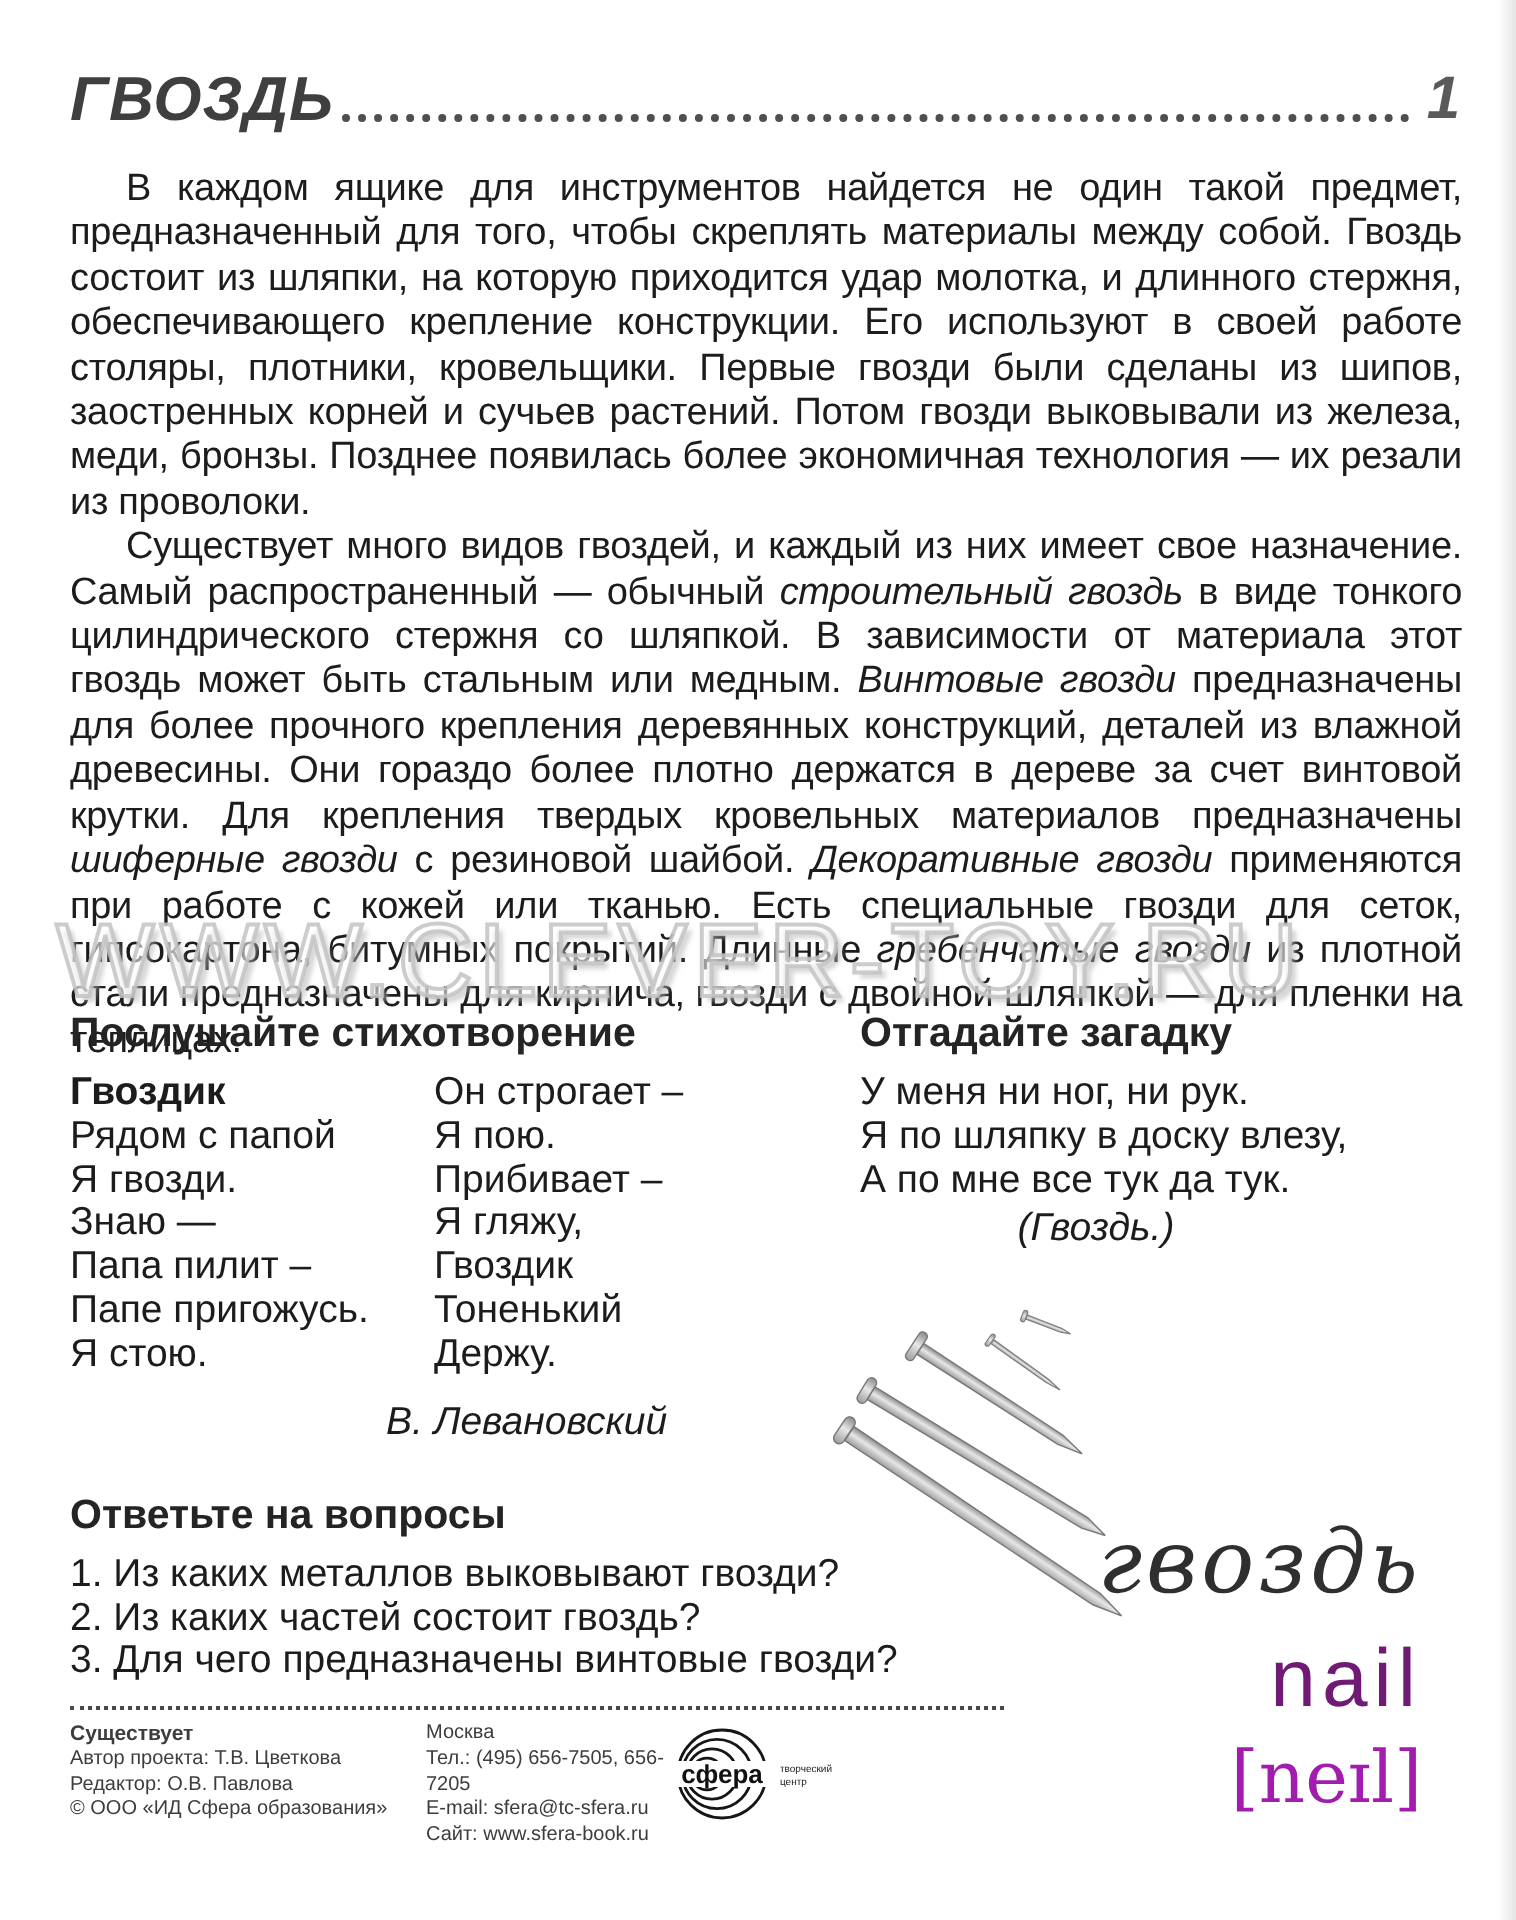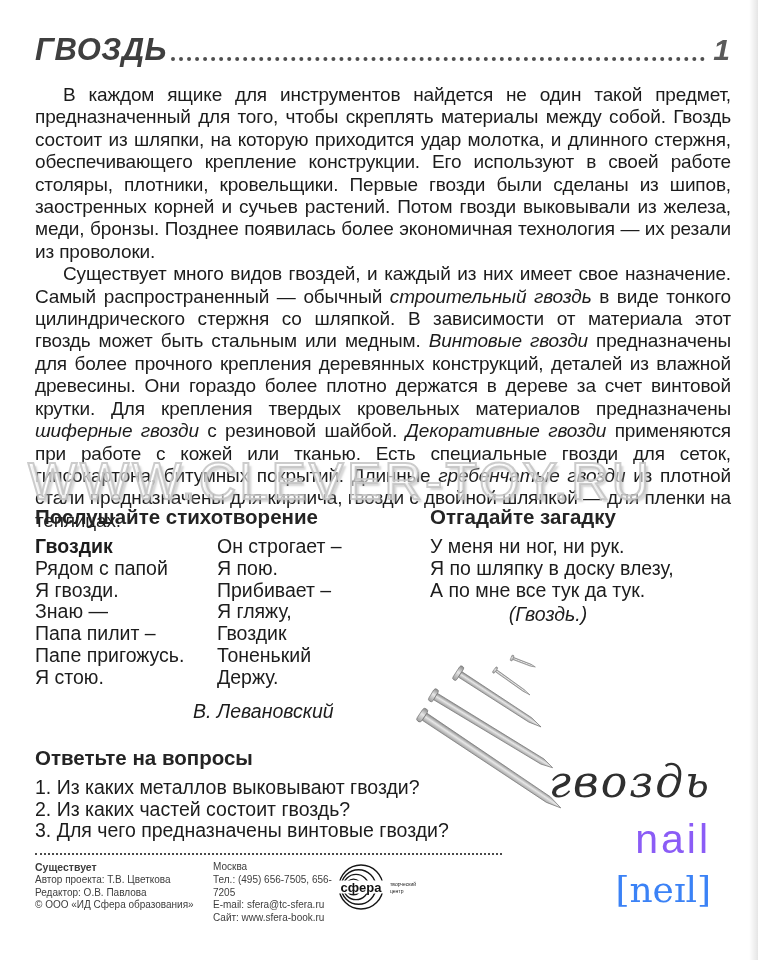--- a/index.html
+++ b/index.html
@@ -59,7 +59,7 @@
     font-size:44px; line-height:1.1; color:#2f2f2f; letter-spacing:2px;
   }
   .vocab-en {
-    font-size:41px; line-height:1; color:#8b5cf6; letter-spacing:3px; margin-top:13px;
+    font-size:41px; line-height:1; color:#701a75; letter-spacing:3px; margin-top:13px;
   }
   .vocab-tr {
     font-family:"DejaVu Serif", serif; font-size:36px; line-height:1; color:#3b82f6; margin-top:12px;

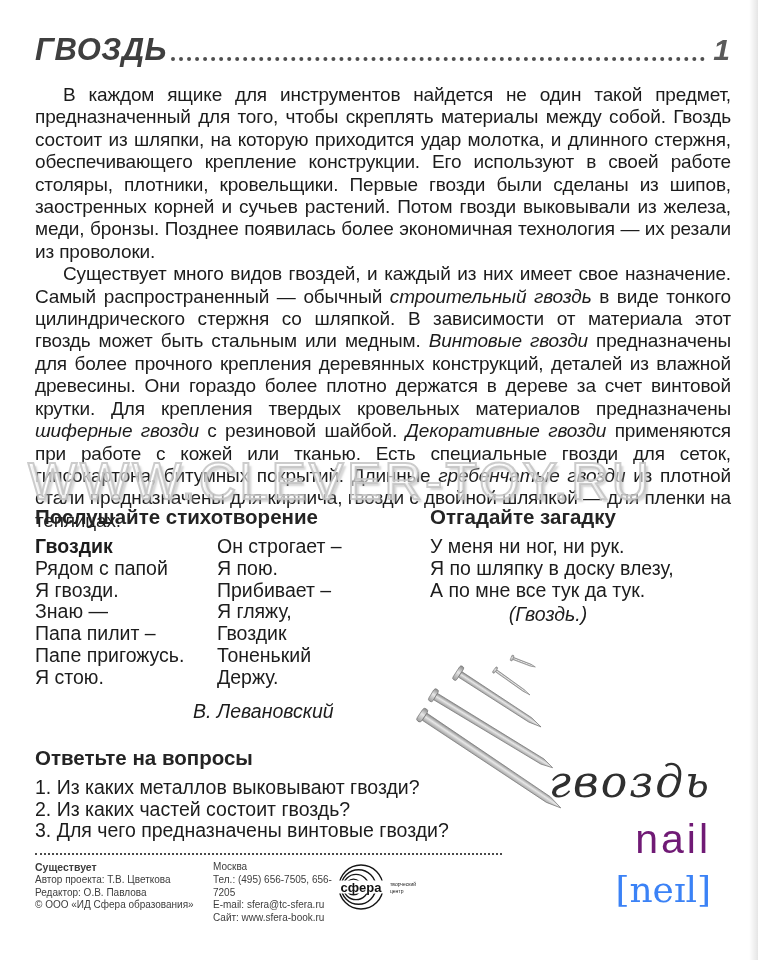--- a/index.html
+++ b/index.html
@@ -62,7 +62,7 @@
     font-size:41px; line-height:1; color:#701a75; letter-spacing:3px; margin-top:13px;
   }
   .vocab-tr {
-    font-family:"DejaVu Serif", serif; font-size:36px; line-height:1; color:#3b82f6; margin-top:12px;
+    font-family:"DejaVu Serif", serif; font-size:36px; line-height:1; color:#a21caf; margin-top:12px;
   }
   
   .footer { position:absolute; left:35px; top:853px; width:700px; }

